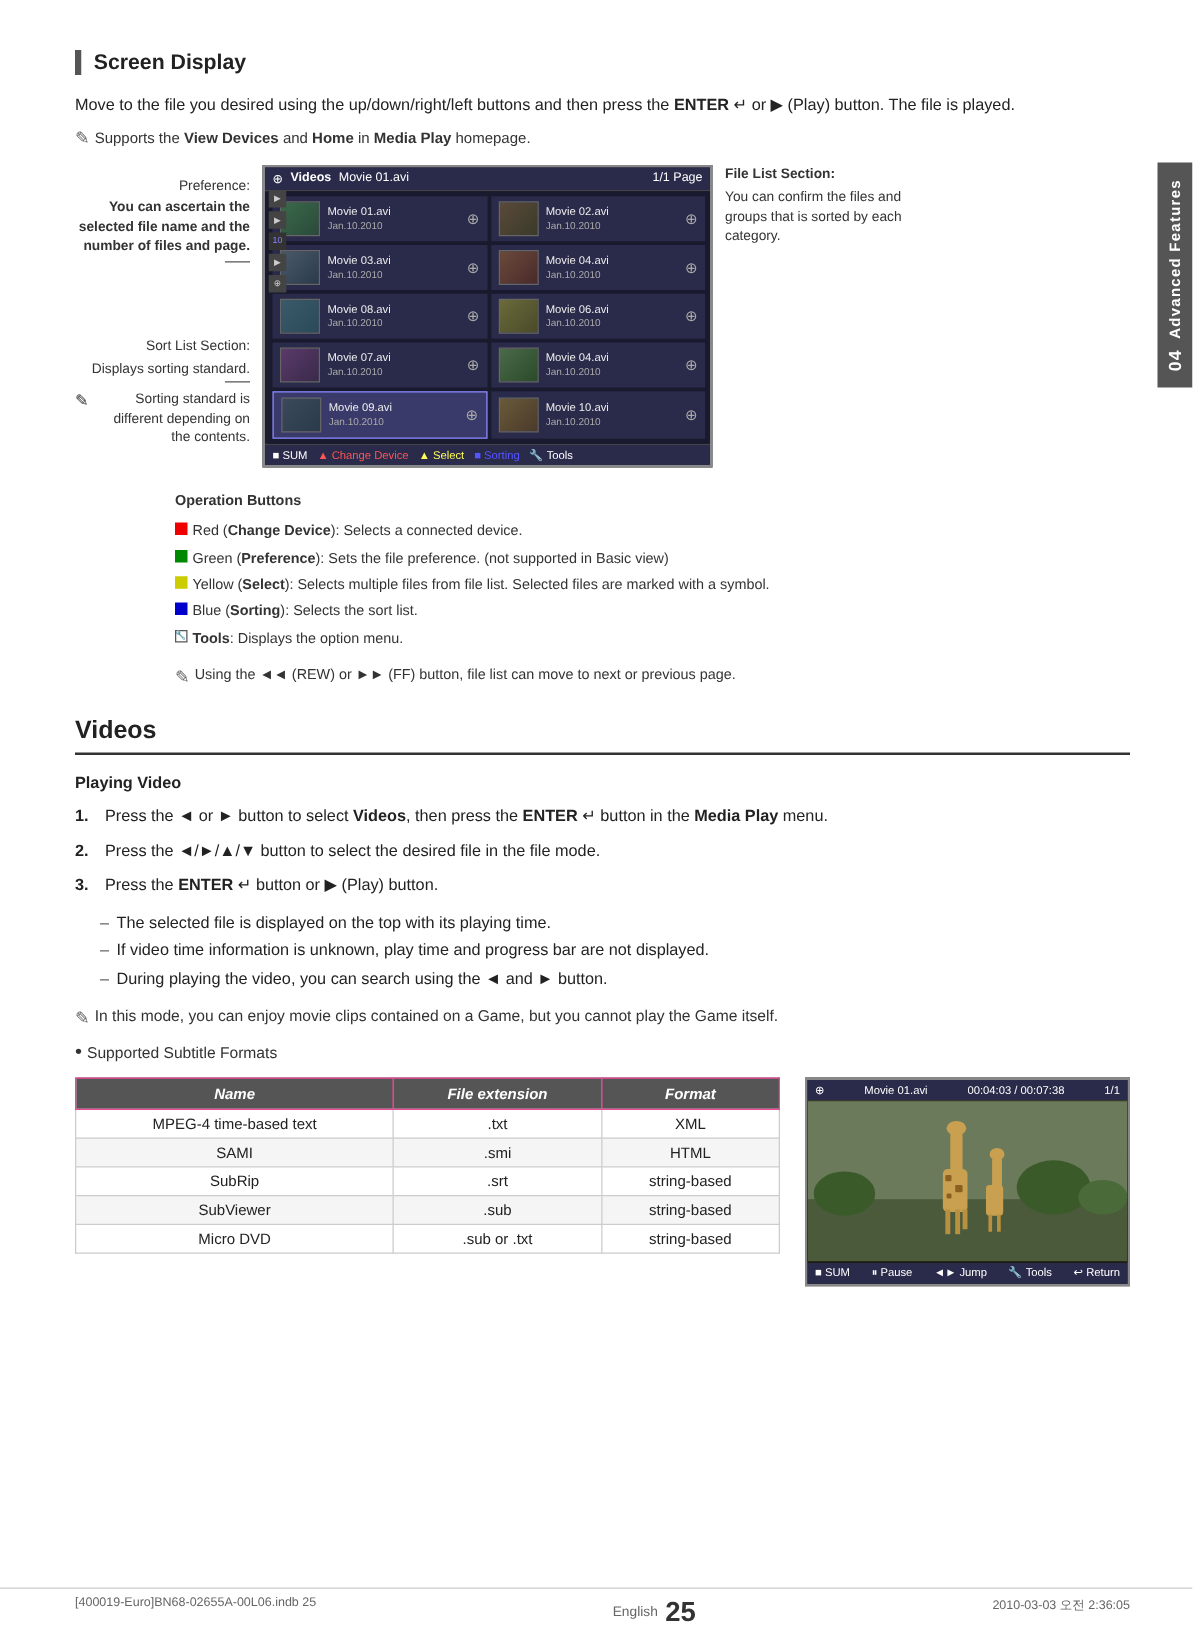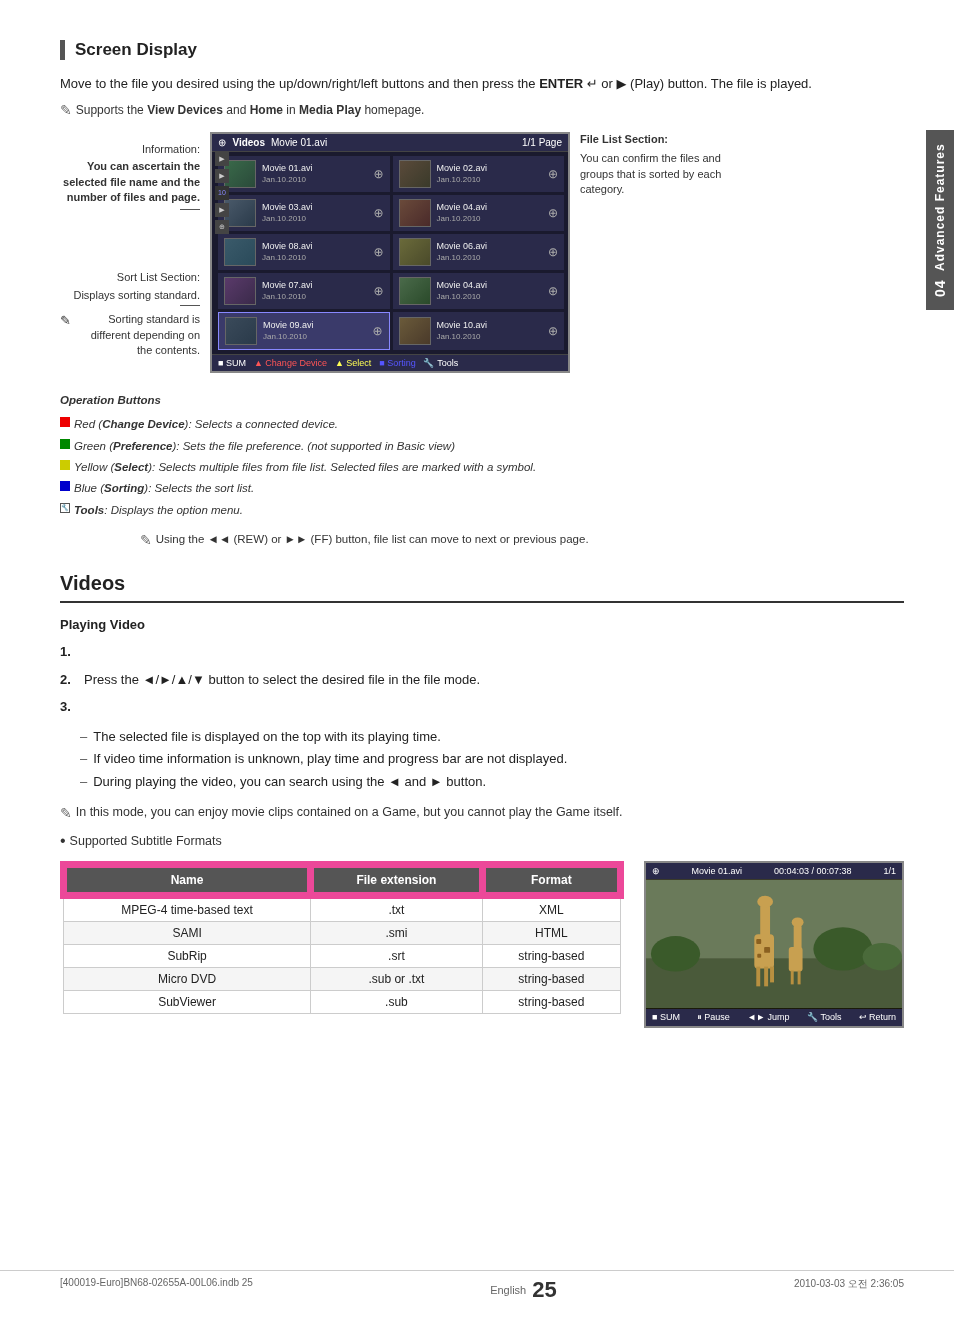--- a/index.html
+++ b/index.html
@@ -492,7 +492,7 @@
     <div class="diagram-left-labels">
       <div class="label-block" style="margin-top: 10px;">
         <div style="text-align:right; margin-bottom:2px;">
-          <span>Information:</span>
+          <span>Preference:</span>
         </div>
         <div style="text-align:right; font-size:11px; line-height:1.4;font-weight:bold;">You can ascertain the selected file name and the number of files and page.</div>
         <div class="label-line" style="justify-content:flex-end; margin-top:4px;">

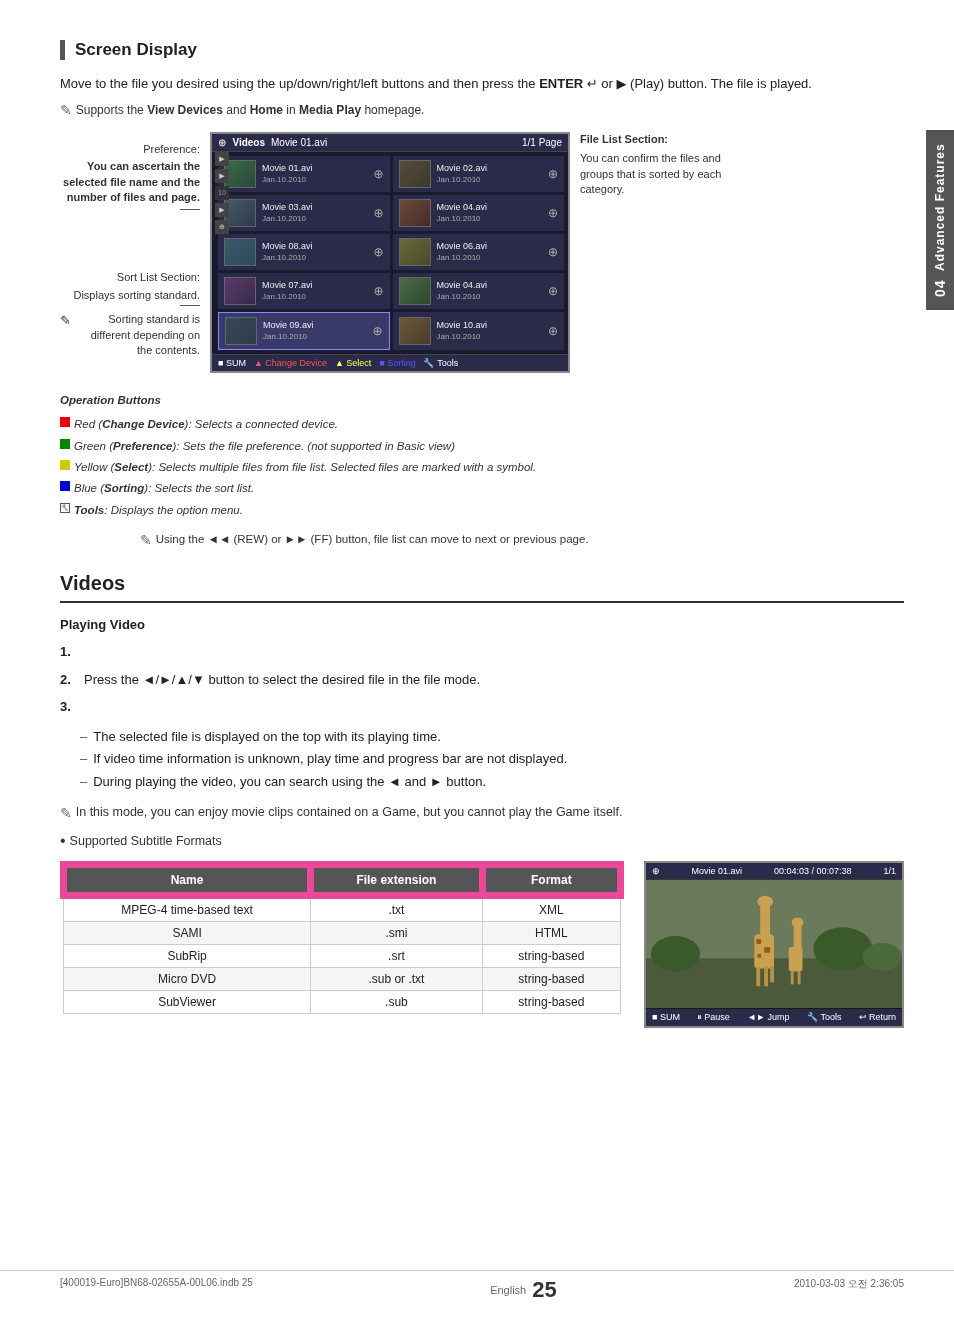--- a/index.html
+++ b/index.html
@@ -208,11 +208,11 @@
     }
 
     .operation-section {
+      margin-left: 80px;
       font-size: 11.5px;
       line-height: 1.6;
       color: #333;
       margin-bottom: 14px;
-      font-style: italic;
     }
 
     .operation-section .op-title {

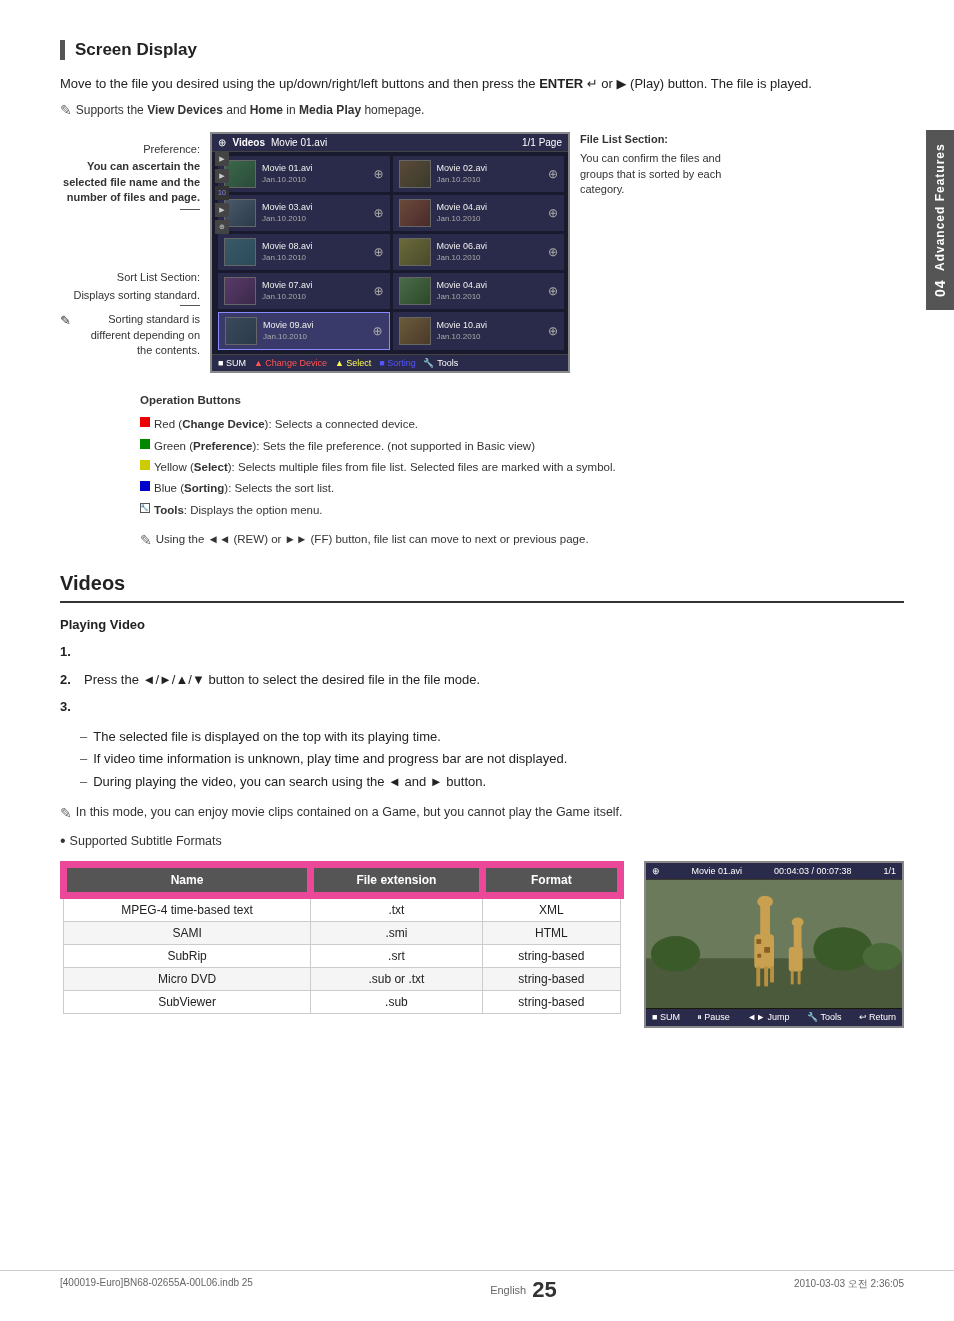--- a/index.html
+++ b/index.html
@@ -675,6 +675,7 @@
   <ol class="numbered-list">
     <li>
       <span class="list-num">1.</span>
+      <span>Press the ◄ or ► button to select <span class="bold">Videos</span>, then press the <span class="bold">ENTER</span> ↵ button in the <span class="bold">Media Play</span> menu.</span>
     </li>
     <li>
       <span class="list-num">2.</span>

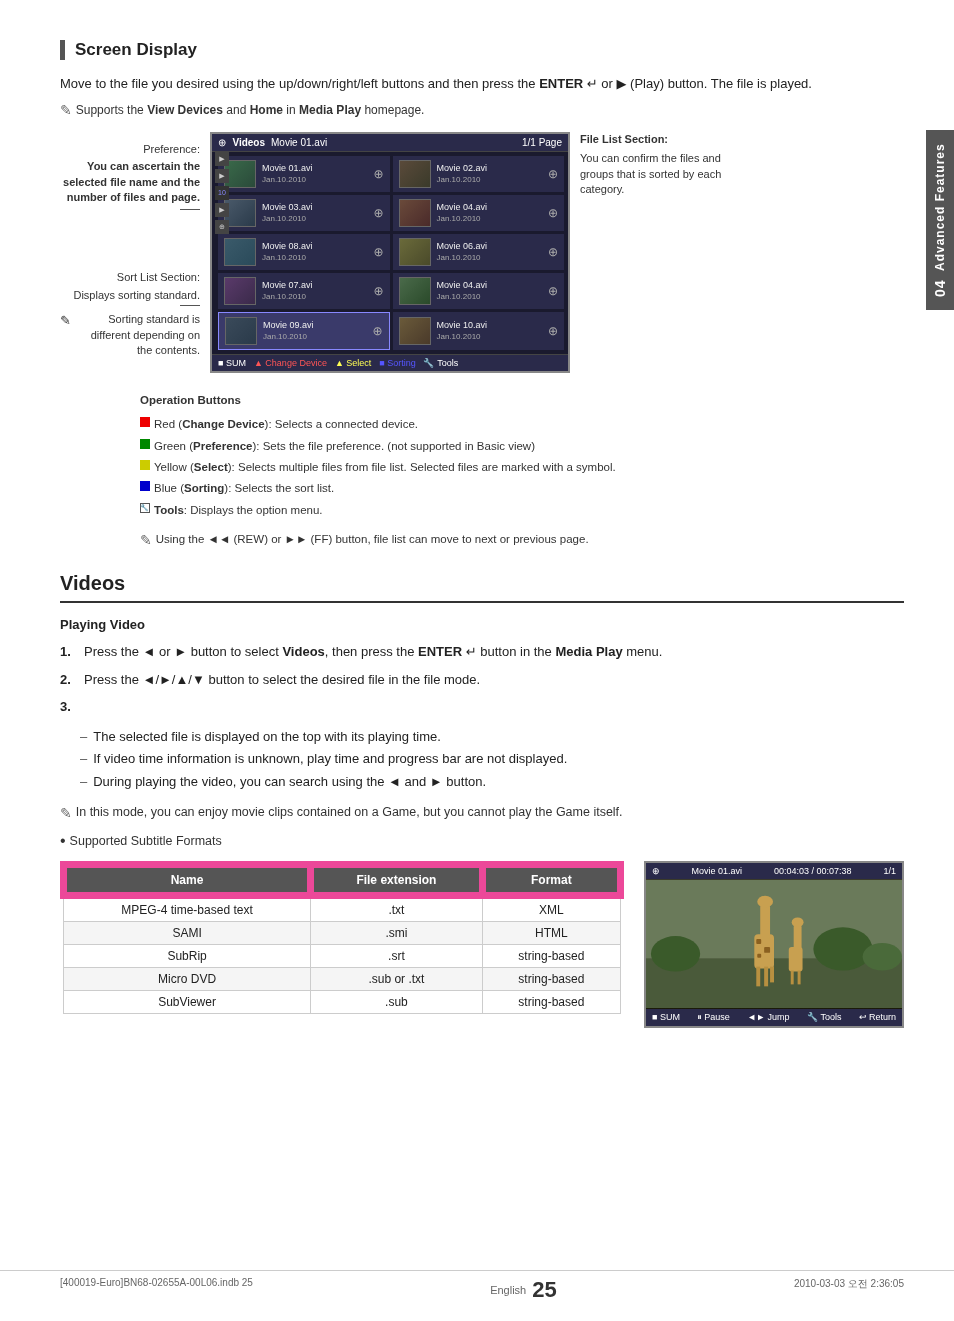--- a/index.html
+++ b/index.html
@@ -683,6 +683,7 @@
     </li>
     <li>
       <span class="list-num">3.</span>
+      <span>Press the <span class="bold">ENTER</span> ↵ button or ▶ (Play) button.</span>
     </li>
   </ol>
 

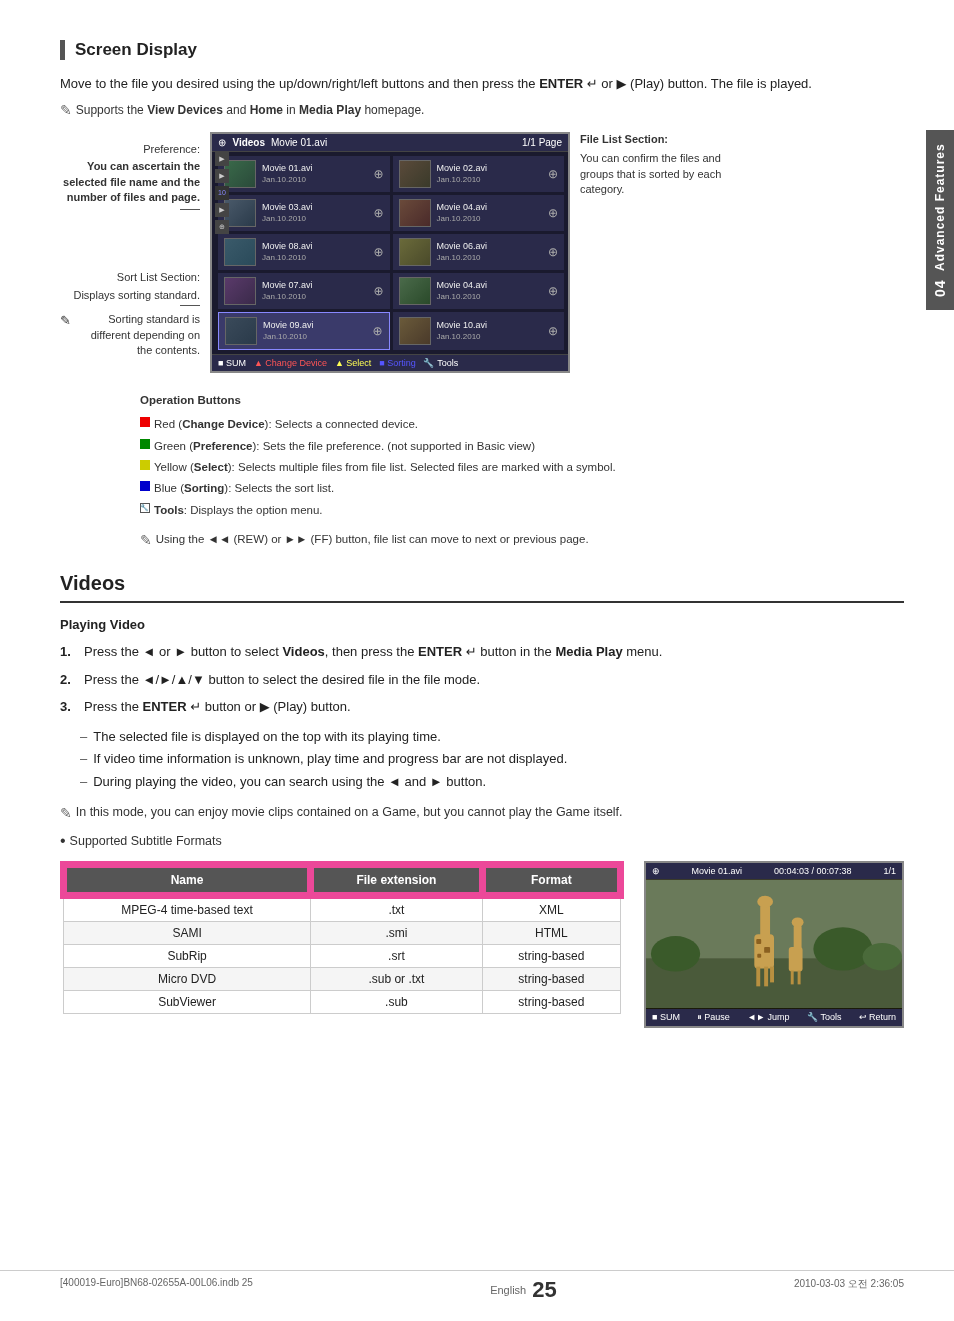--- a/index.html
+++ b/index.html
@@ -358,7 +358,8 @@
       padding: 5px 8px;
       text-align: center;
       font-weight: bold;
-      border: 7px solid #ec4899;
+      border: 1px solid #ec4899;
+      font-style: italic;
     }
 
     .formats-table td {

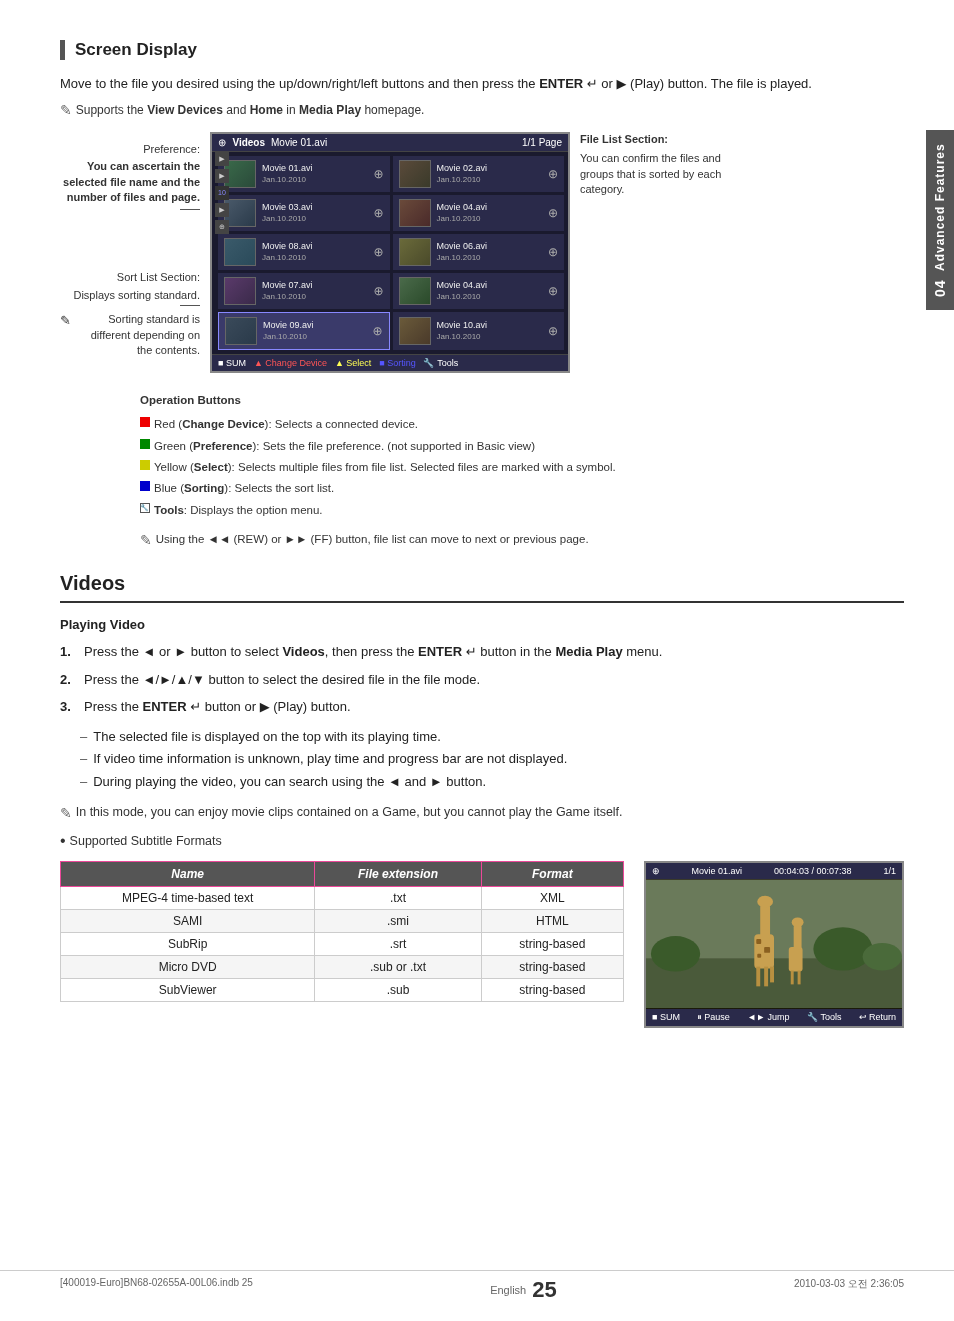--- a/index.html
+++ b/index.html
@@ -740,13 +740,13 @@
             <td>string-based</td>
           </tr>
           <tr>
-            <td>Micro DVD</td>
-            <td>.sub or .txt</td>
+            <td>SubViewer</td>
+            <td>.sub</td>
             <td>string-based</td>
           </tr>
           <tr>
-            <td>SubViewer</td>
-            <td>.sub</td>
+            <td>Micro DVD</td>
+            <td>.sub or .txt</td>
             <td>string-based</td>
           </tr>
         </tbody>

